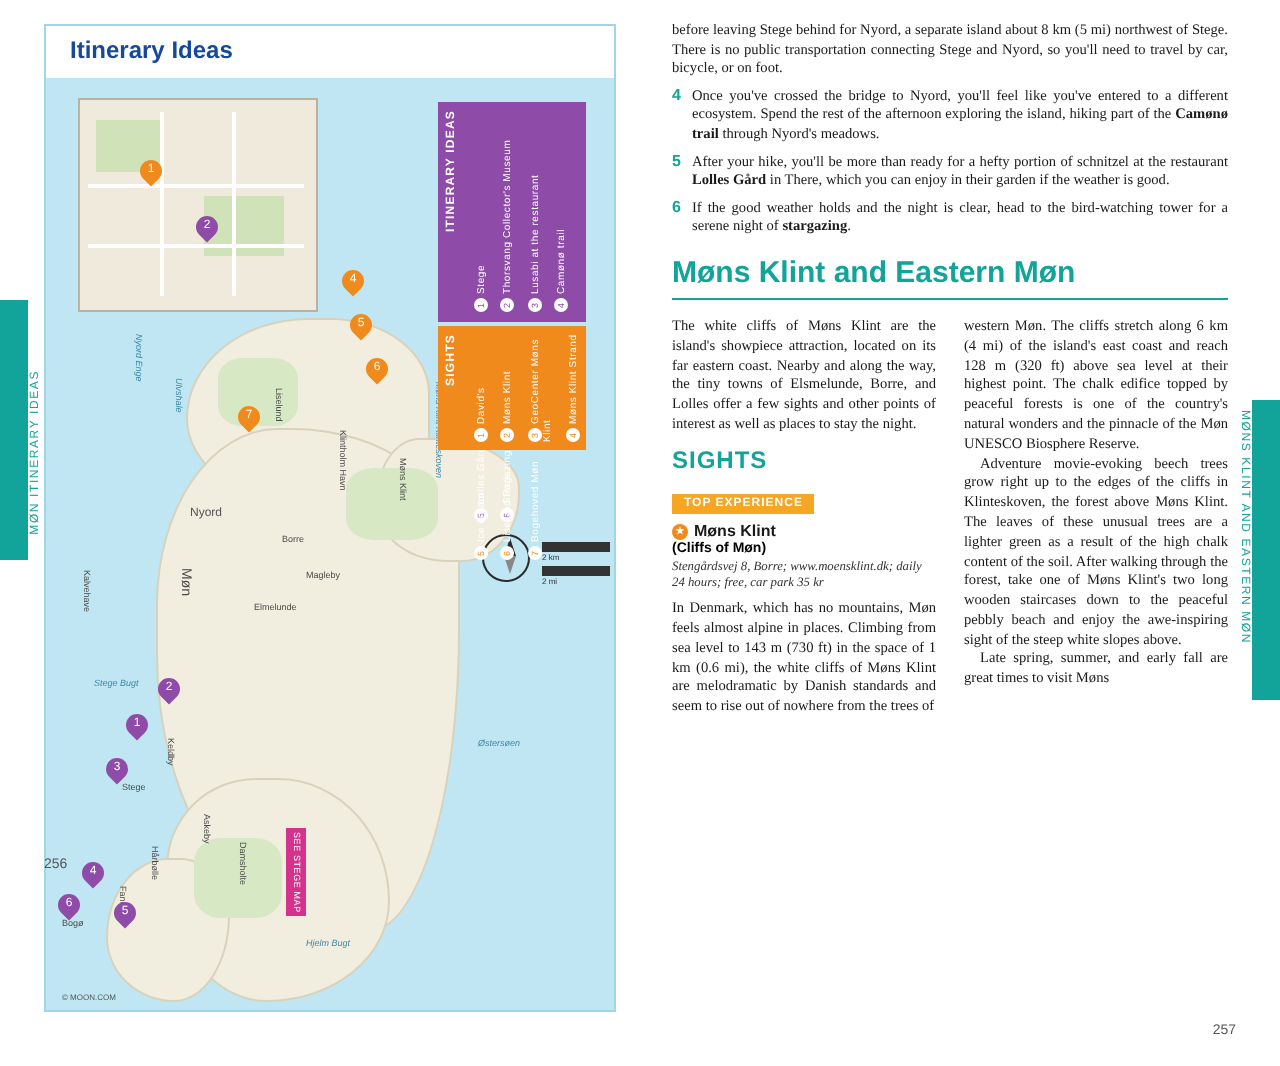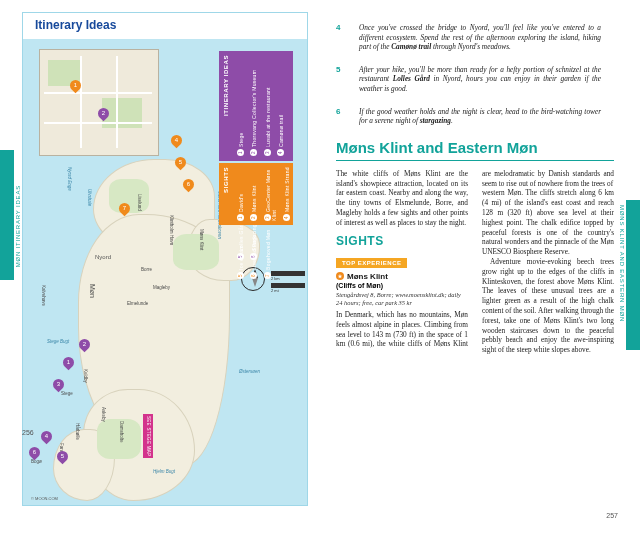--- a/index.html
+++ b/index.html
@@ -386,6 +386,7 @@
 
     <div class="rcontent">
 
+      <p class="para">before leaving Stege behind for Nyord, a separate island about 8 km (5 mi) northwest of Stege. There is no public transportation connecting Stege and Nyord, so you'll need to travel by car, bicycle, or on foot.</p>
 
       <div class="numpara">
         <span class="num">4</span>

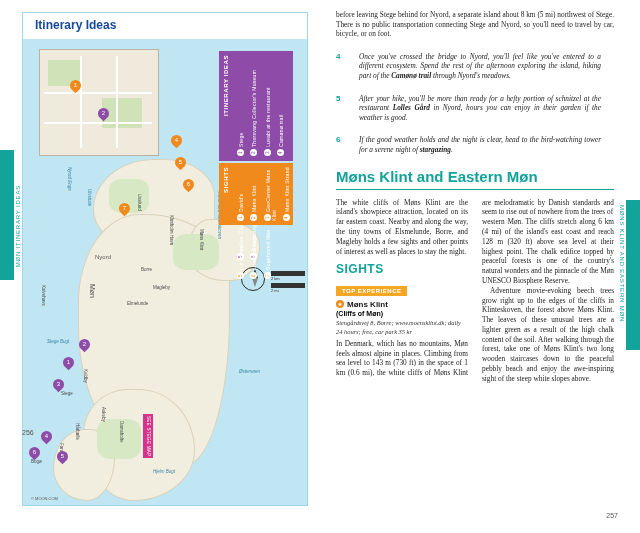--- a/index.html
+++ b/index.html
@@ -196,7 +196,7 @@
     position:absolute;left:0;top:0;color:#12a39a;font-weight:bold;font-size:8px;
     font-family:"Liberation Sans",sans-serif;
   }
-  .numpara p{margin:13px;font-size:7.3px;line-height:9.6px;text-align:justify;color:#1a1a1a;font-style:italic;}
+  .numpara p{margin:0;font-size:7.3px;line-height:9.6px;text-align:justify;color:#1a1a1a;}
   b.bold{font-weight:bold;}
   .section-title{
     color:#12a39a;font-family:"Liberation Sans",sans-serif;

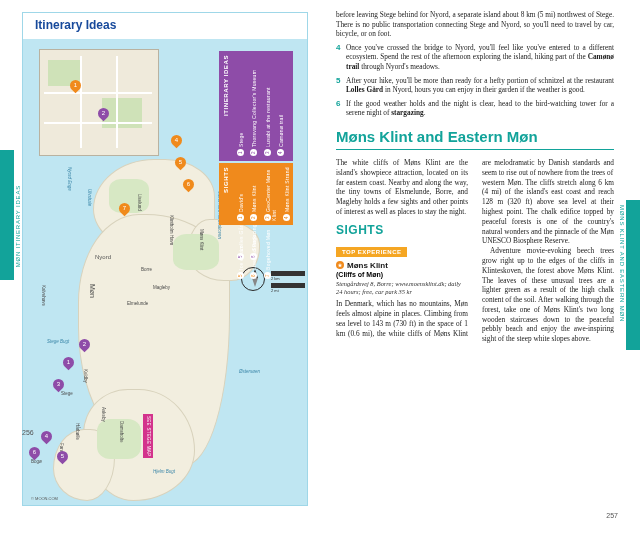--- a/index.html
+++ b/index.html
@@ -395,7 +395,7 @@
 
       <div class="numpara">
         <span class="num">5</span>
-        <p><span>After your hike, you'll be more than ready for a hefty portion of schnitzel at the restaurant </span><b class="bold">Lolles Gård</b><span> in Nyord, hours you can enjoy in their garden if the weather is good.</span></p>
+        <p><span>After your hike, you'll be more than ready for a hefty portion of schnitzel at the restaurant </span><b class="bold">Lolles Gård</b><span> in There, which you can enjoy in their garden if the weather is good.</span></p>
       </div>
 
       <div class="numpara">

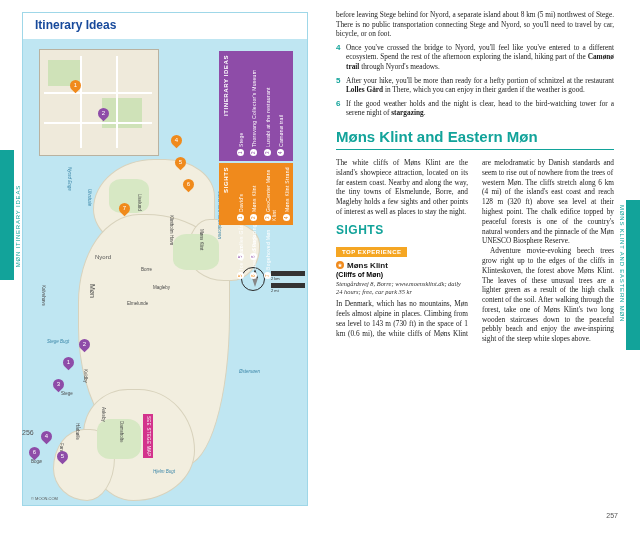--- a/index.html
+++ b/index.html
@@ -407,7 +407,7 @@
       <div class="rule"></div>
 
       <div class="cols">
-        <p class="col-para">The white cliffs of Møns Klint are the island's showpiece attraction, located on its far eastern coast. Nearby and along the way, the tiny towns of Elsmelunde, Borre, and Magleby holds a few sights and other points of interest as well as places to stay the night.</p>
+        <p class="col-para">The white cliffs of Møns Klint are the island's showpiece attraction, located on its far eastern coast. Nearby and along the way, the tiny towns of Elsmelunde, Borre, and Lolles offer a few sights and other points of interest as well as places to stay the night.</p>
 
         <h2 class="sights">SIGHTS</h2>
         <div class="top-exp">TOP EXPERIENCE</div>

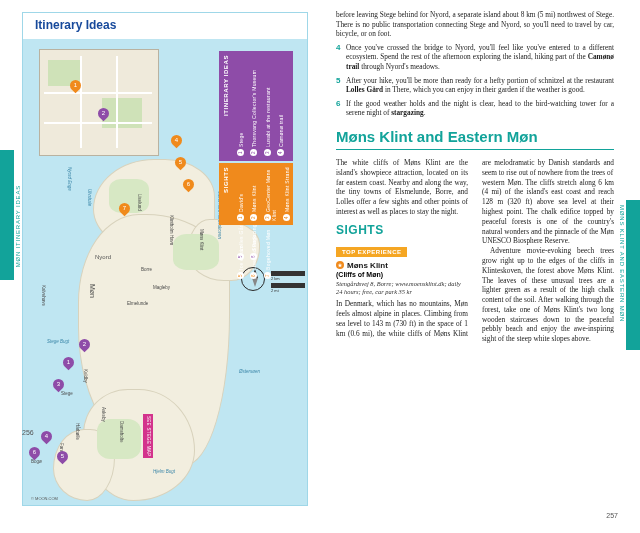--- a/index.html
+++ b/index.html
@@ -419,6 +419,7 @@
 
         <p class="col-para" style="text-indent:0;">western Møn. The cliffs stretch along 6 km (4 mi) of the island's east coast and reach 128 m (320 ft) above sea level at their highest point. The chalk edifice topped by peaceful forests is one of the country's natural wonders and the pinnacle of the Møn UNESCO Biosphere Reserve.</p>
         <p class="col-para">Adventure movie-evoking beech trees grow right up to the edges of the cliffs in Klinteskoven, the forest above Møns Klint. The leaves of these unusual trees are a lighter green as a result of the high chalk content of the soil. After walking through the forest, take one of Møns Klint's two long wooden staircases down to the peaceful pebbly beach and enjoy the awe-inspiring sight of the steep white slopes above.</p>
+        <p class="col-para">Late spring, summer, and early fall are great times to visit Møns</p>
       </div>
     </div>
 

